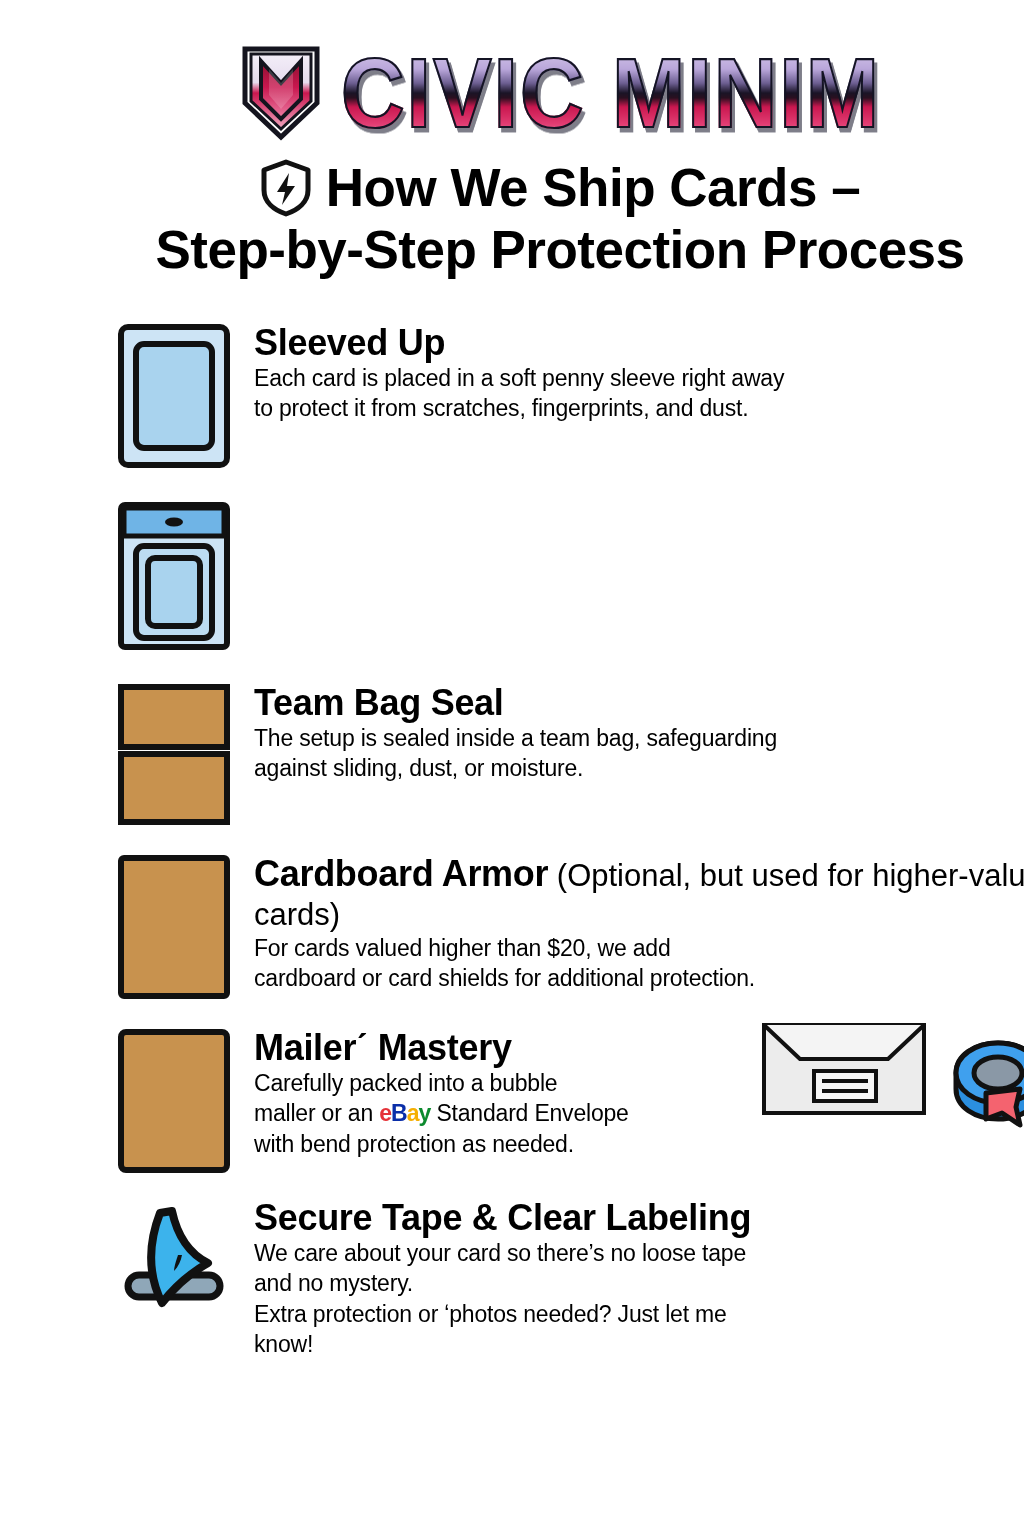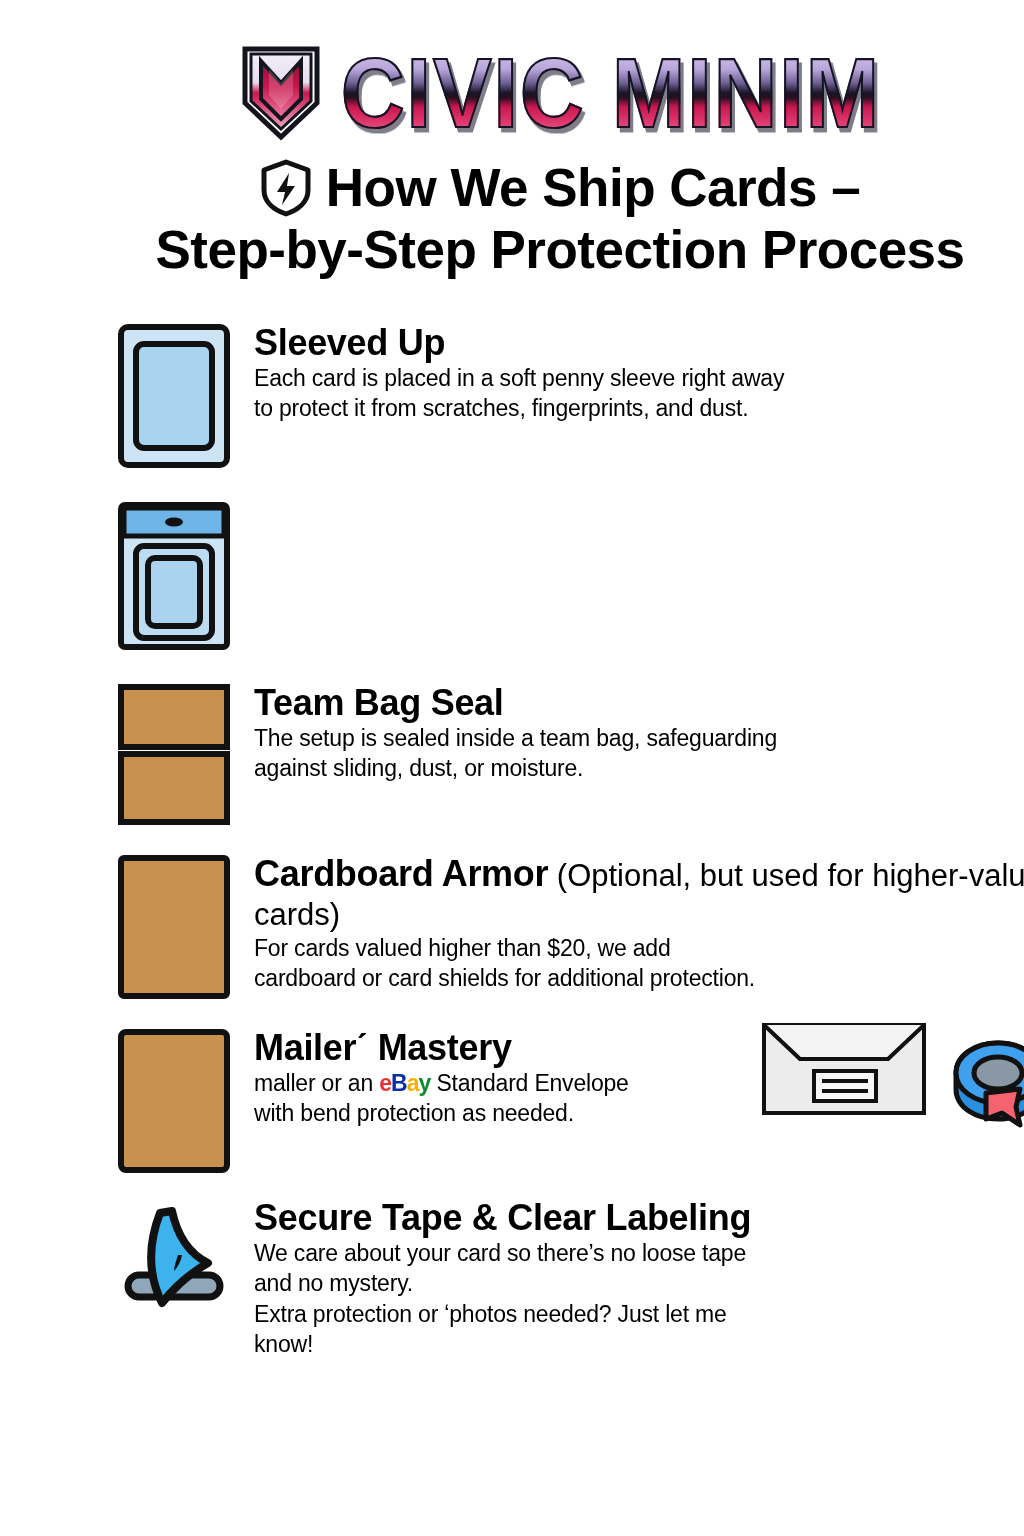--- a/index.html
+++ b/index.html
@@ -190,6 +190,7 @@
       </div>
       <div class="step-body">
         <h3 class="step-title">Mailerˊ Mastery</h3>
+        <p class="step-desc wrap-text">Carefully packed into a bubble</p>
         <p class="step-desc">maller or an <span class="ebay"><span class="e">e</span><span class="b">B</span><span class="a">a</span><span class="y">y</span></span> Standard Envelope</p>
         <p class="step-desc">with bend protection as needed.</p>
       </div>

